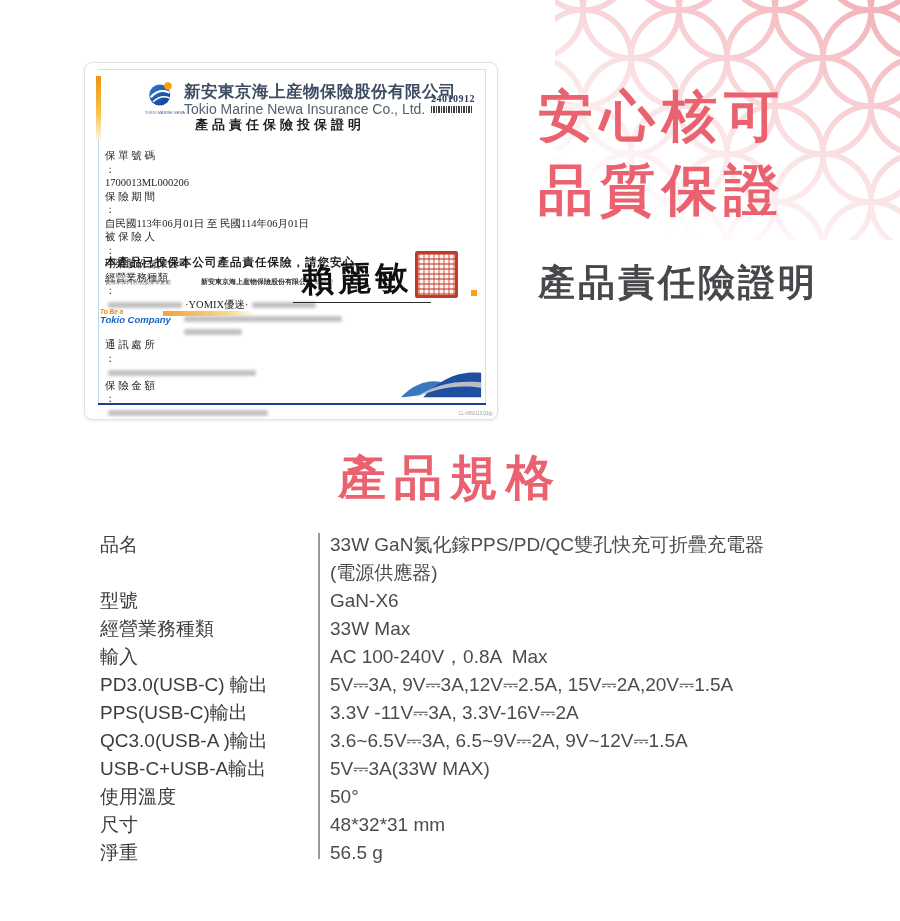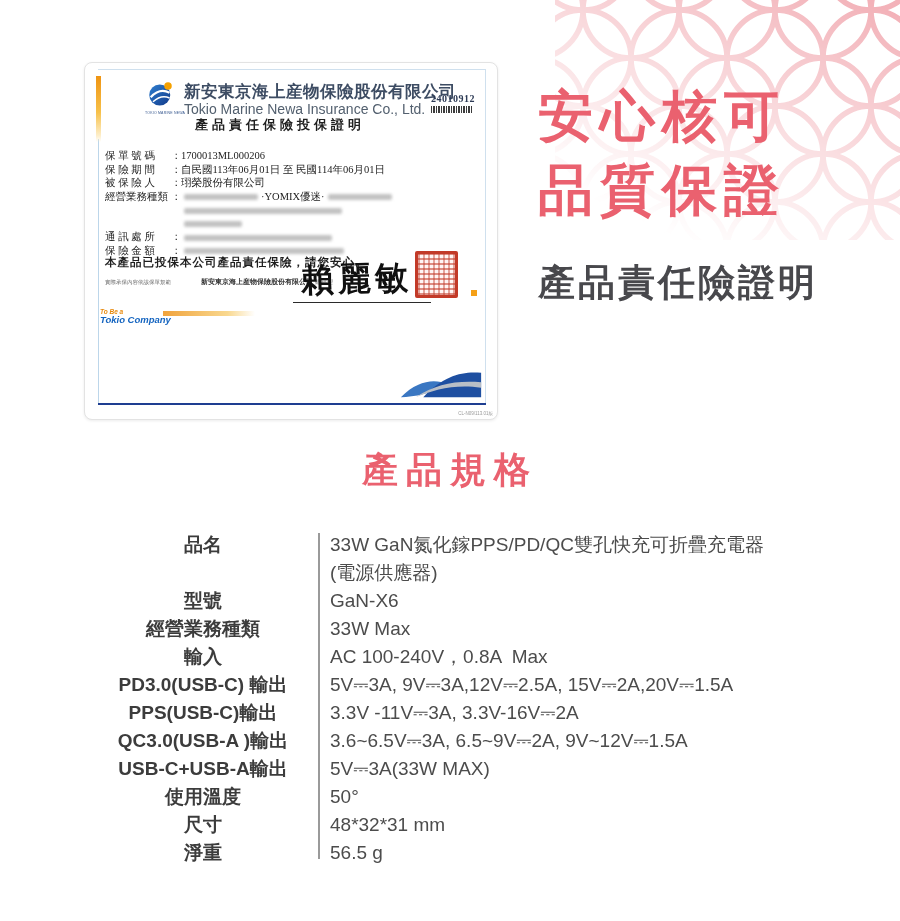--- a/index.html
+++ b/index.html
@@ -47,7 +47,7 @@
     font-size:13px; font-weight:700; letter-spacing:4px; color:#1f1f1f; }
 
   .cert-fields { position:absolute; left:20px; top:86px; width:380px; }
-  .crow { display:flex; min-height:13.5px; line-height:13.5px; font-size:10.5px; }
+  .crow { display:flex; min-height:13.5px; line-height:13.5px; font-size:10.5px;flex-direction:column; }
   .clabel { width:66px; color:#222; white-space:nowrap; }
   .colon { width:10px; color:#222; }
   .cvalue { color:#222; white-space:nowrap; }

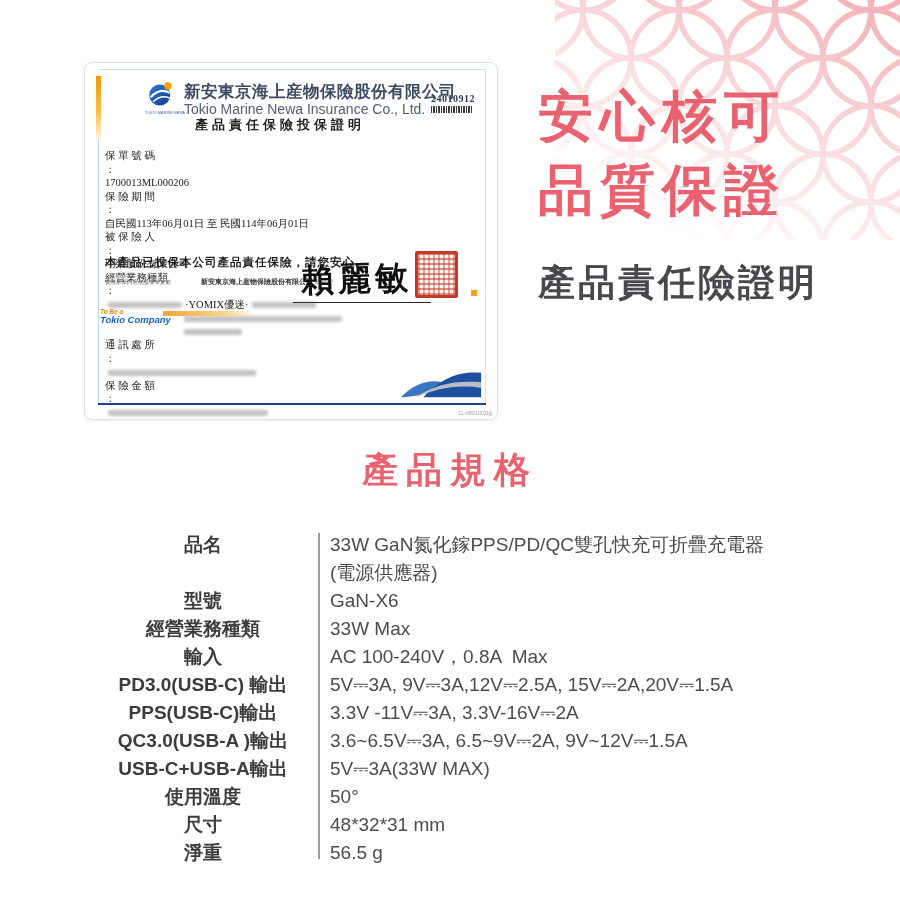--- a/index.html
+++ b/index.html
@@ -82,7 +82,7 @@
 
   
   .spec-title { position:absolute; left:0; top:446px; width:900px; text-align:center;
-    font-size:36px; font-weight:800; letter-spacing:8px; color:#EA616F; }
+    font-size:48px; font-weight:800; letter-spacing:8px; color:#EA616F; }
   .spec-table { position:absolute; left:100px; top:531px; width:736px;
     display:grid; grid-template-columns:206px 1fr; column-gap:24px;
     font-size:19px; line-height:28px; }

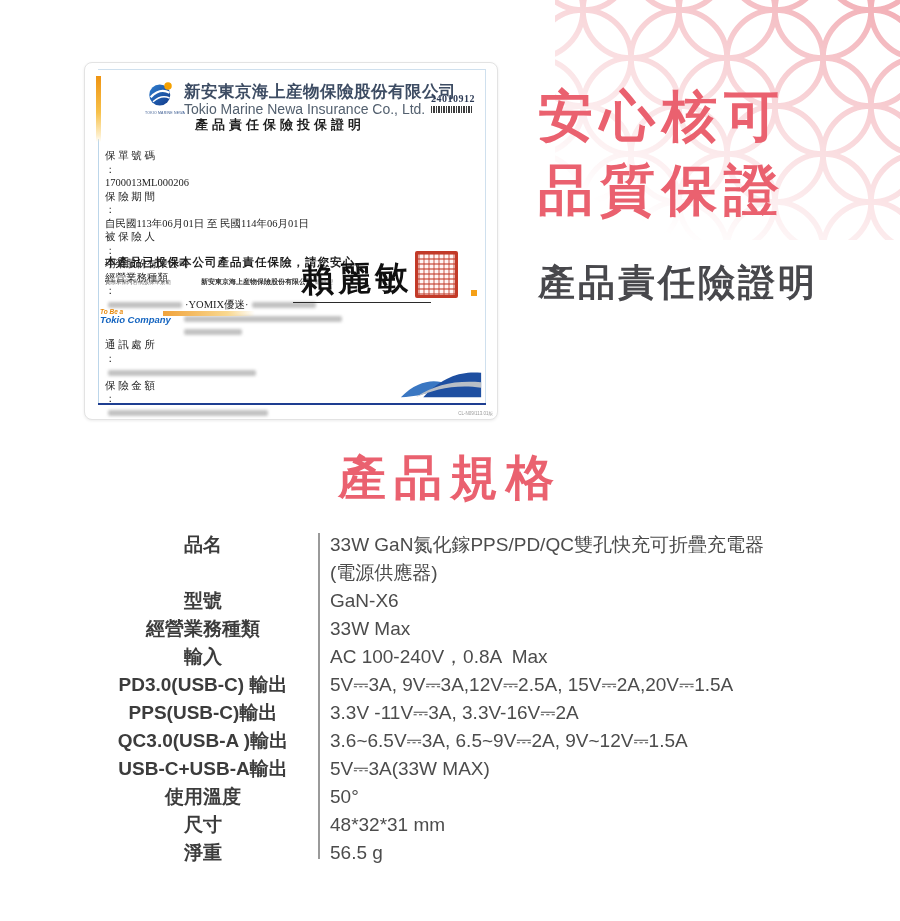--- a/index.html
+++ b/index.html
@@ -86,7 +86,7 @@
   .spec-table { position:absolute; left:100px; top:531px; width:736px;
     display:grid; grid-template-columns:206px 1fr; column-gap:24px;
     font-size:19px; line-height:28px; }
-  .spec-label { text-align:center; color:#3c3c3c; font-weight:700; white-space:nowrap; }
+  .spec-label { text-align:left; color:#3c3c3c; font-weight:400; white-space:nowrap; }
   .spec-value { color:#4c4c4c; white-space:pre-wrap; }
   .spec-divider { position:absolute; left:318px; top:533px; width:2px; height:326px; background:#9a9a9a; }
 </style>

